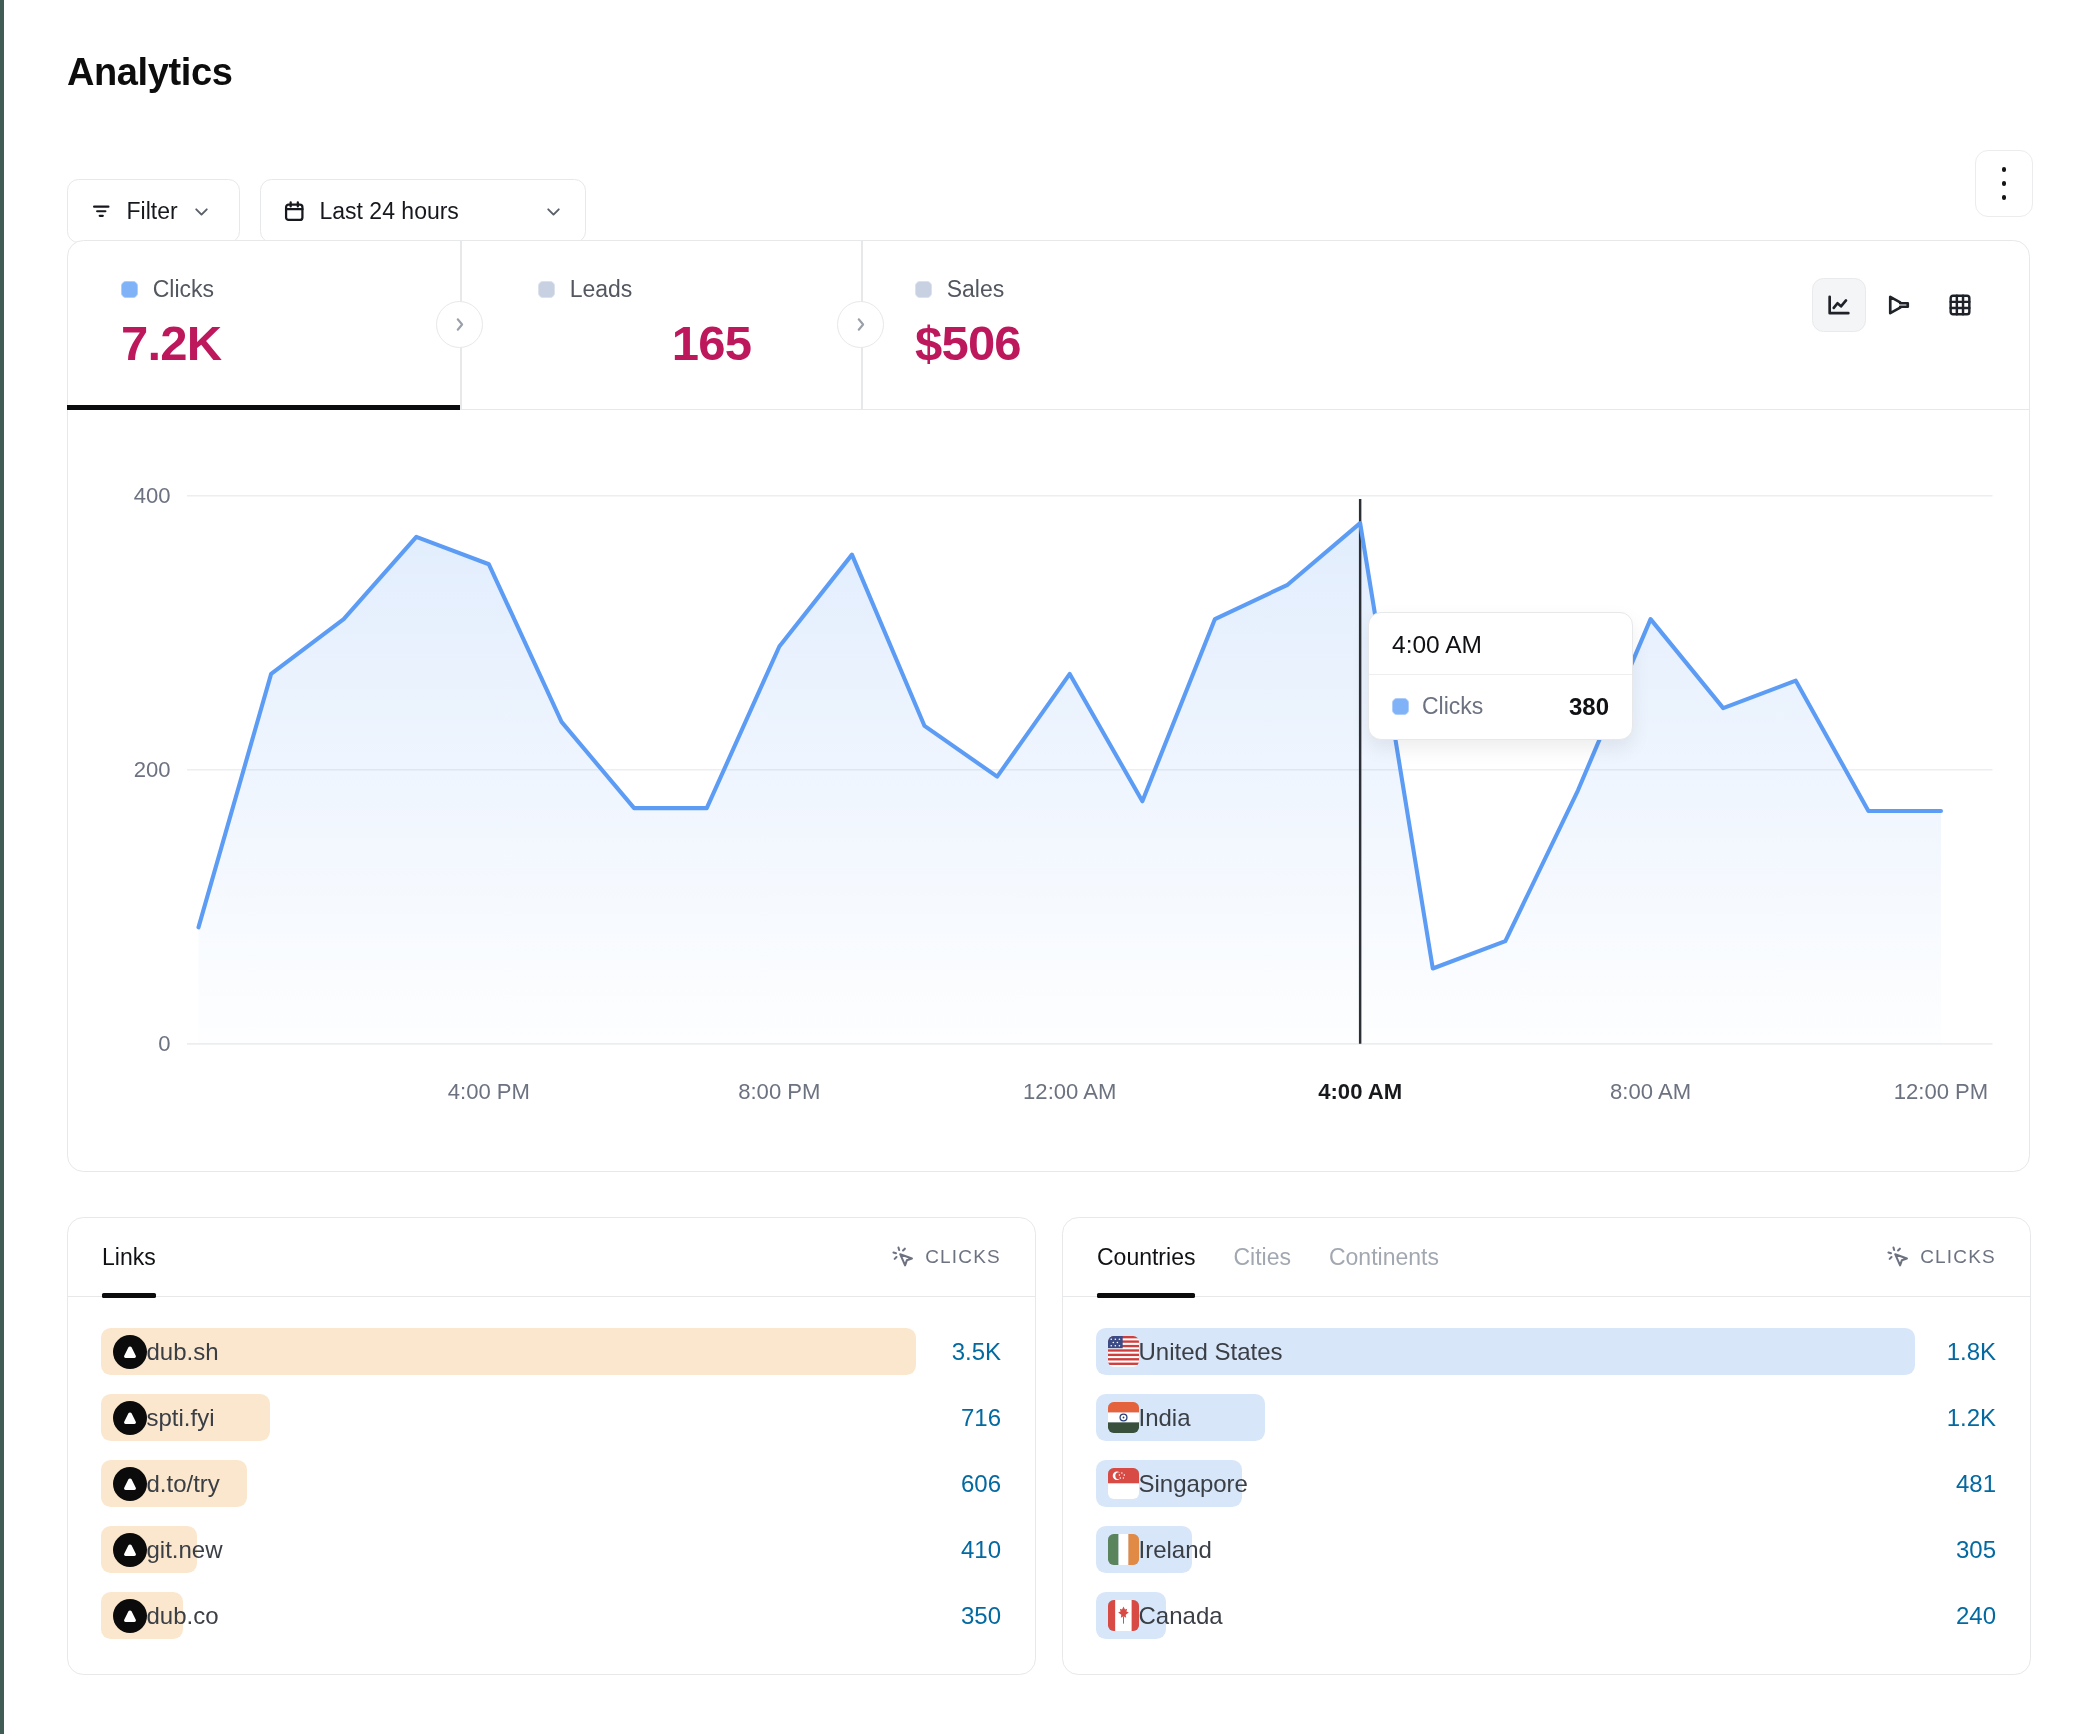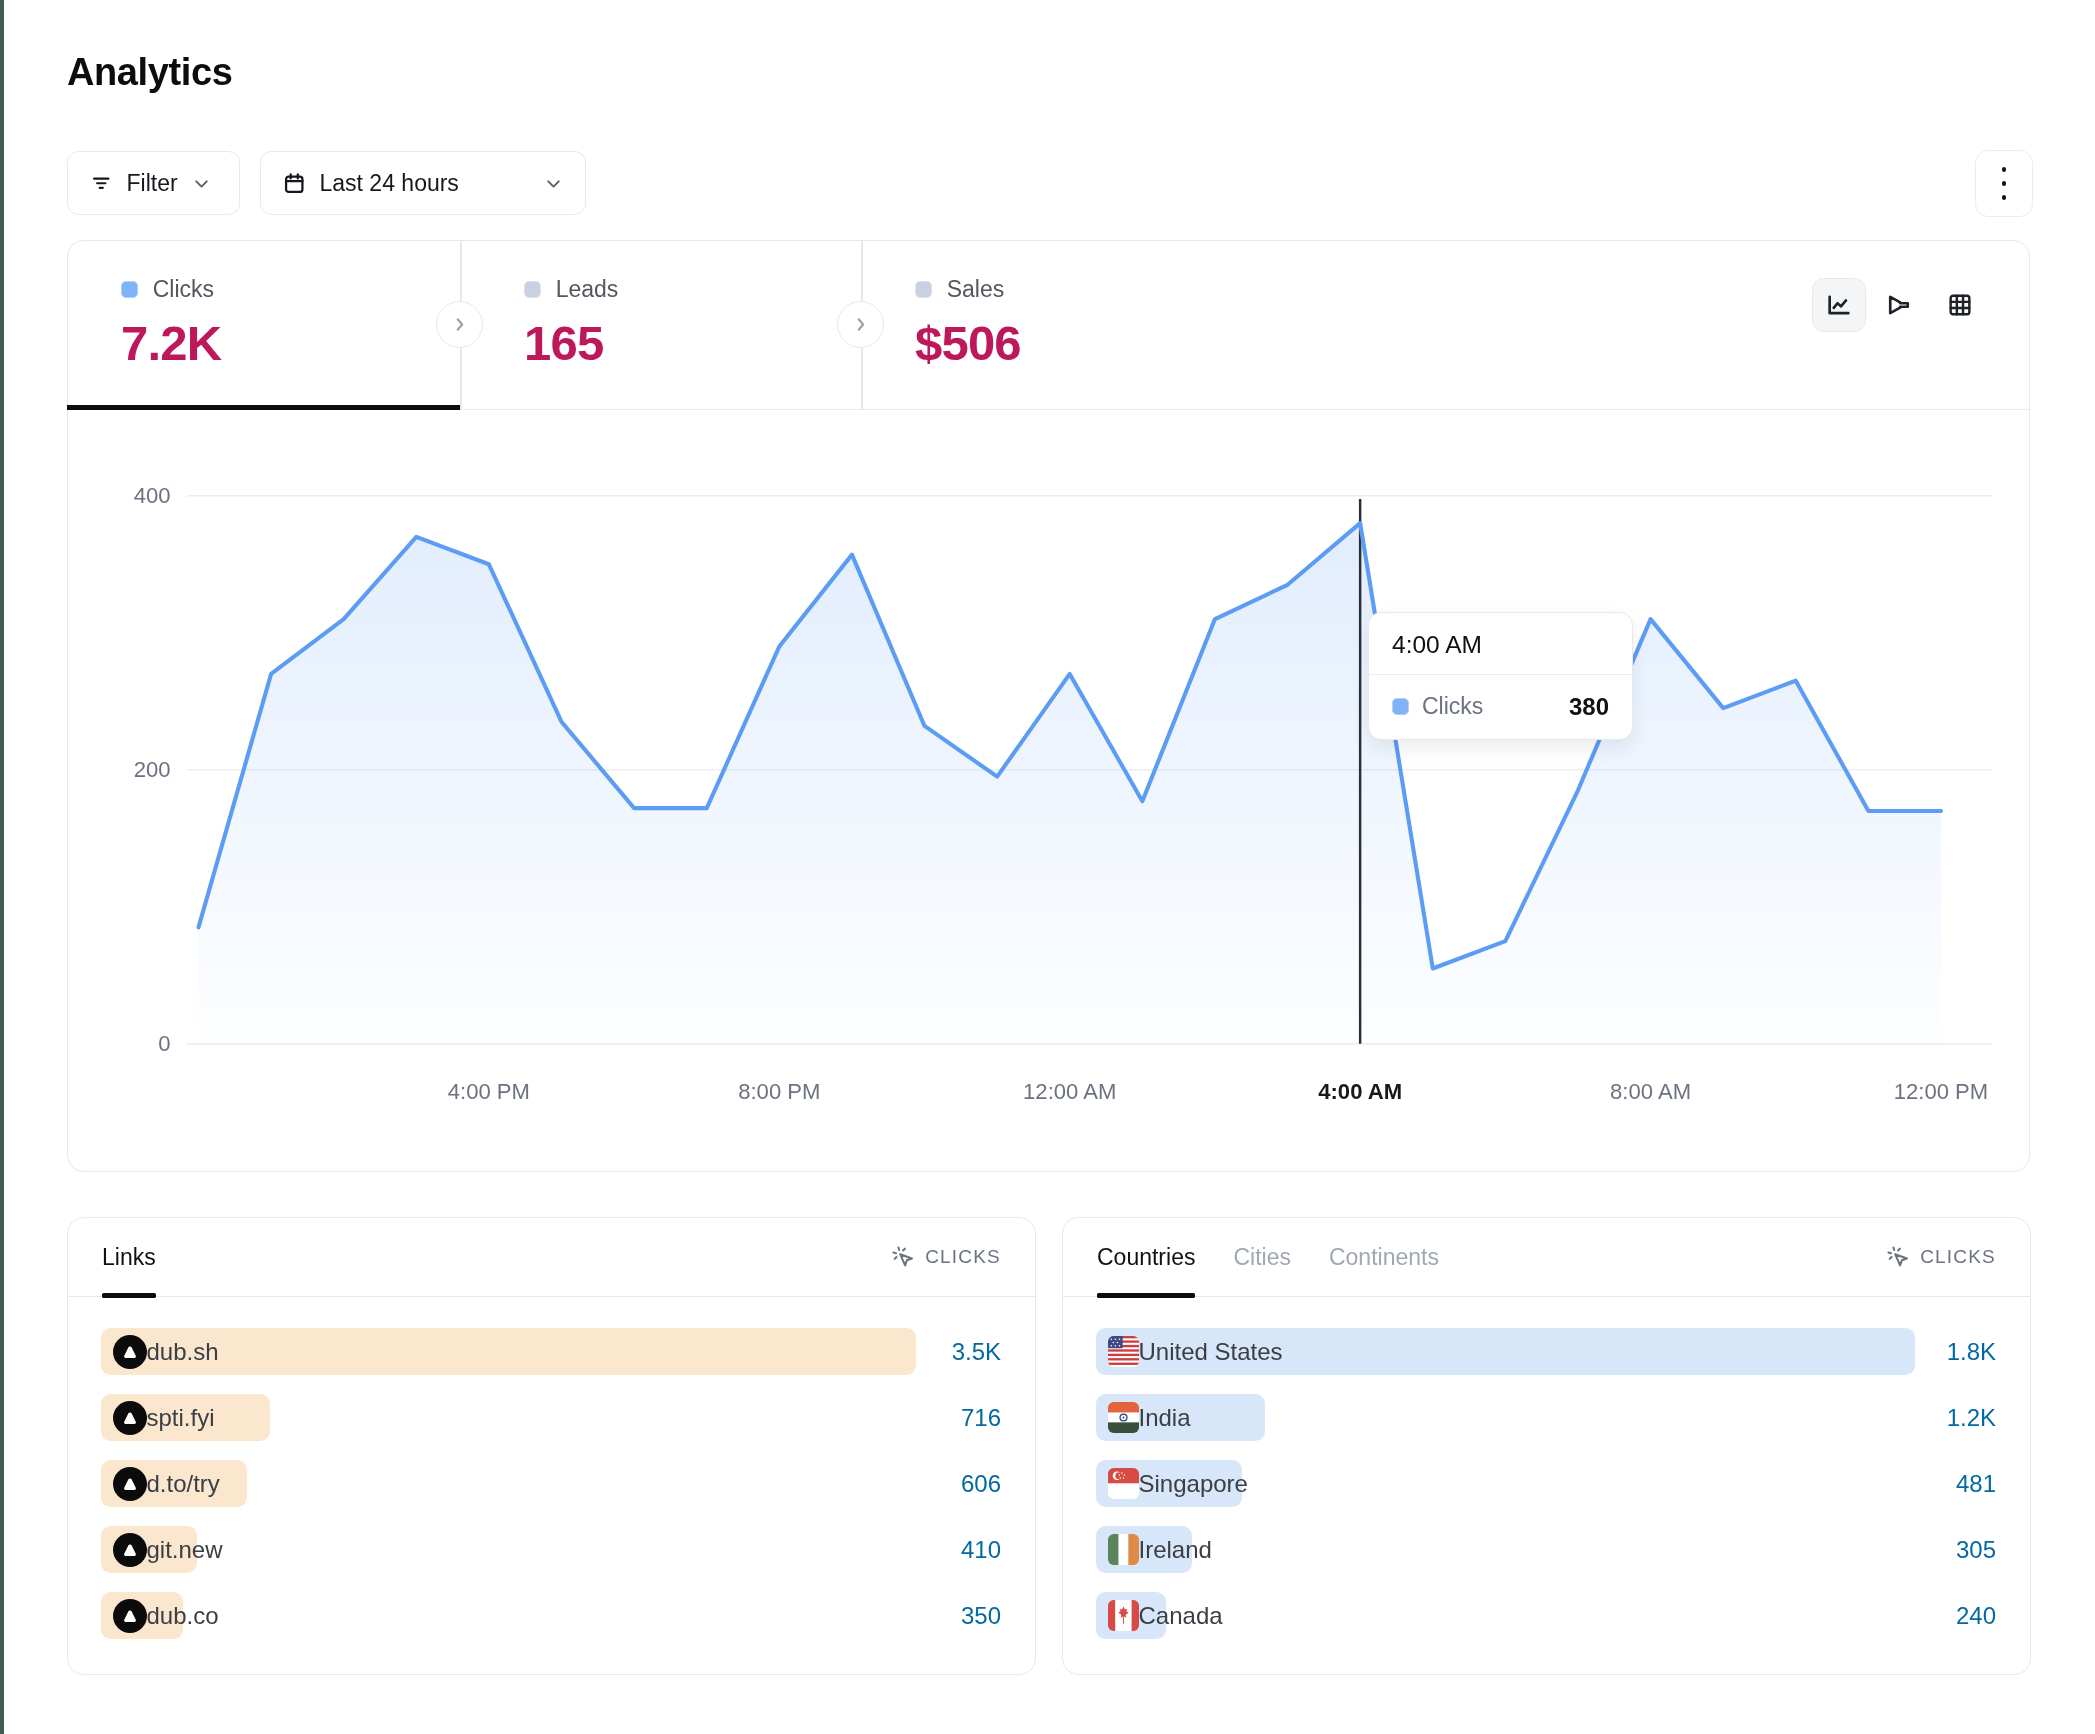--- a/index.html
+++ b/index.html
@@ -10,7 +10,7 @@
   #page-title{left:67px;top:51px;font-size:38px;font-weight:700;color:#0d0d0d;letter-spacing:-0.4px;}
 
   .btn{box-sizing:border-box;display:flex;align-items:center;gap:13px;background:#fff;
-       border:1.6px solid #e7e8ea;border-radius:11.5px;height:64px;padding:0 21px;cursor:pointer;}
+       border:1.6px solid #e7e8ea;border-radius:11.5px;height:64px;padding:0 21px;cursor:pointer;margin-top:28px;}
   #filter-button{left:67px;top:151px;width:173px;}
   #date-button{left:260px;top:151px;width:326px;}
   .btn-label{font-size:23px;color:#16181d;}

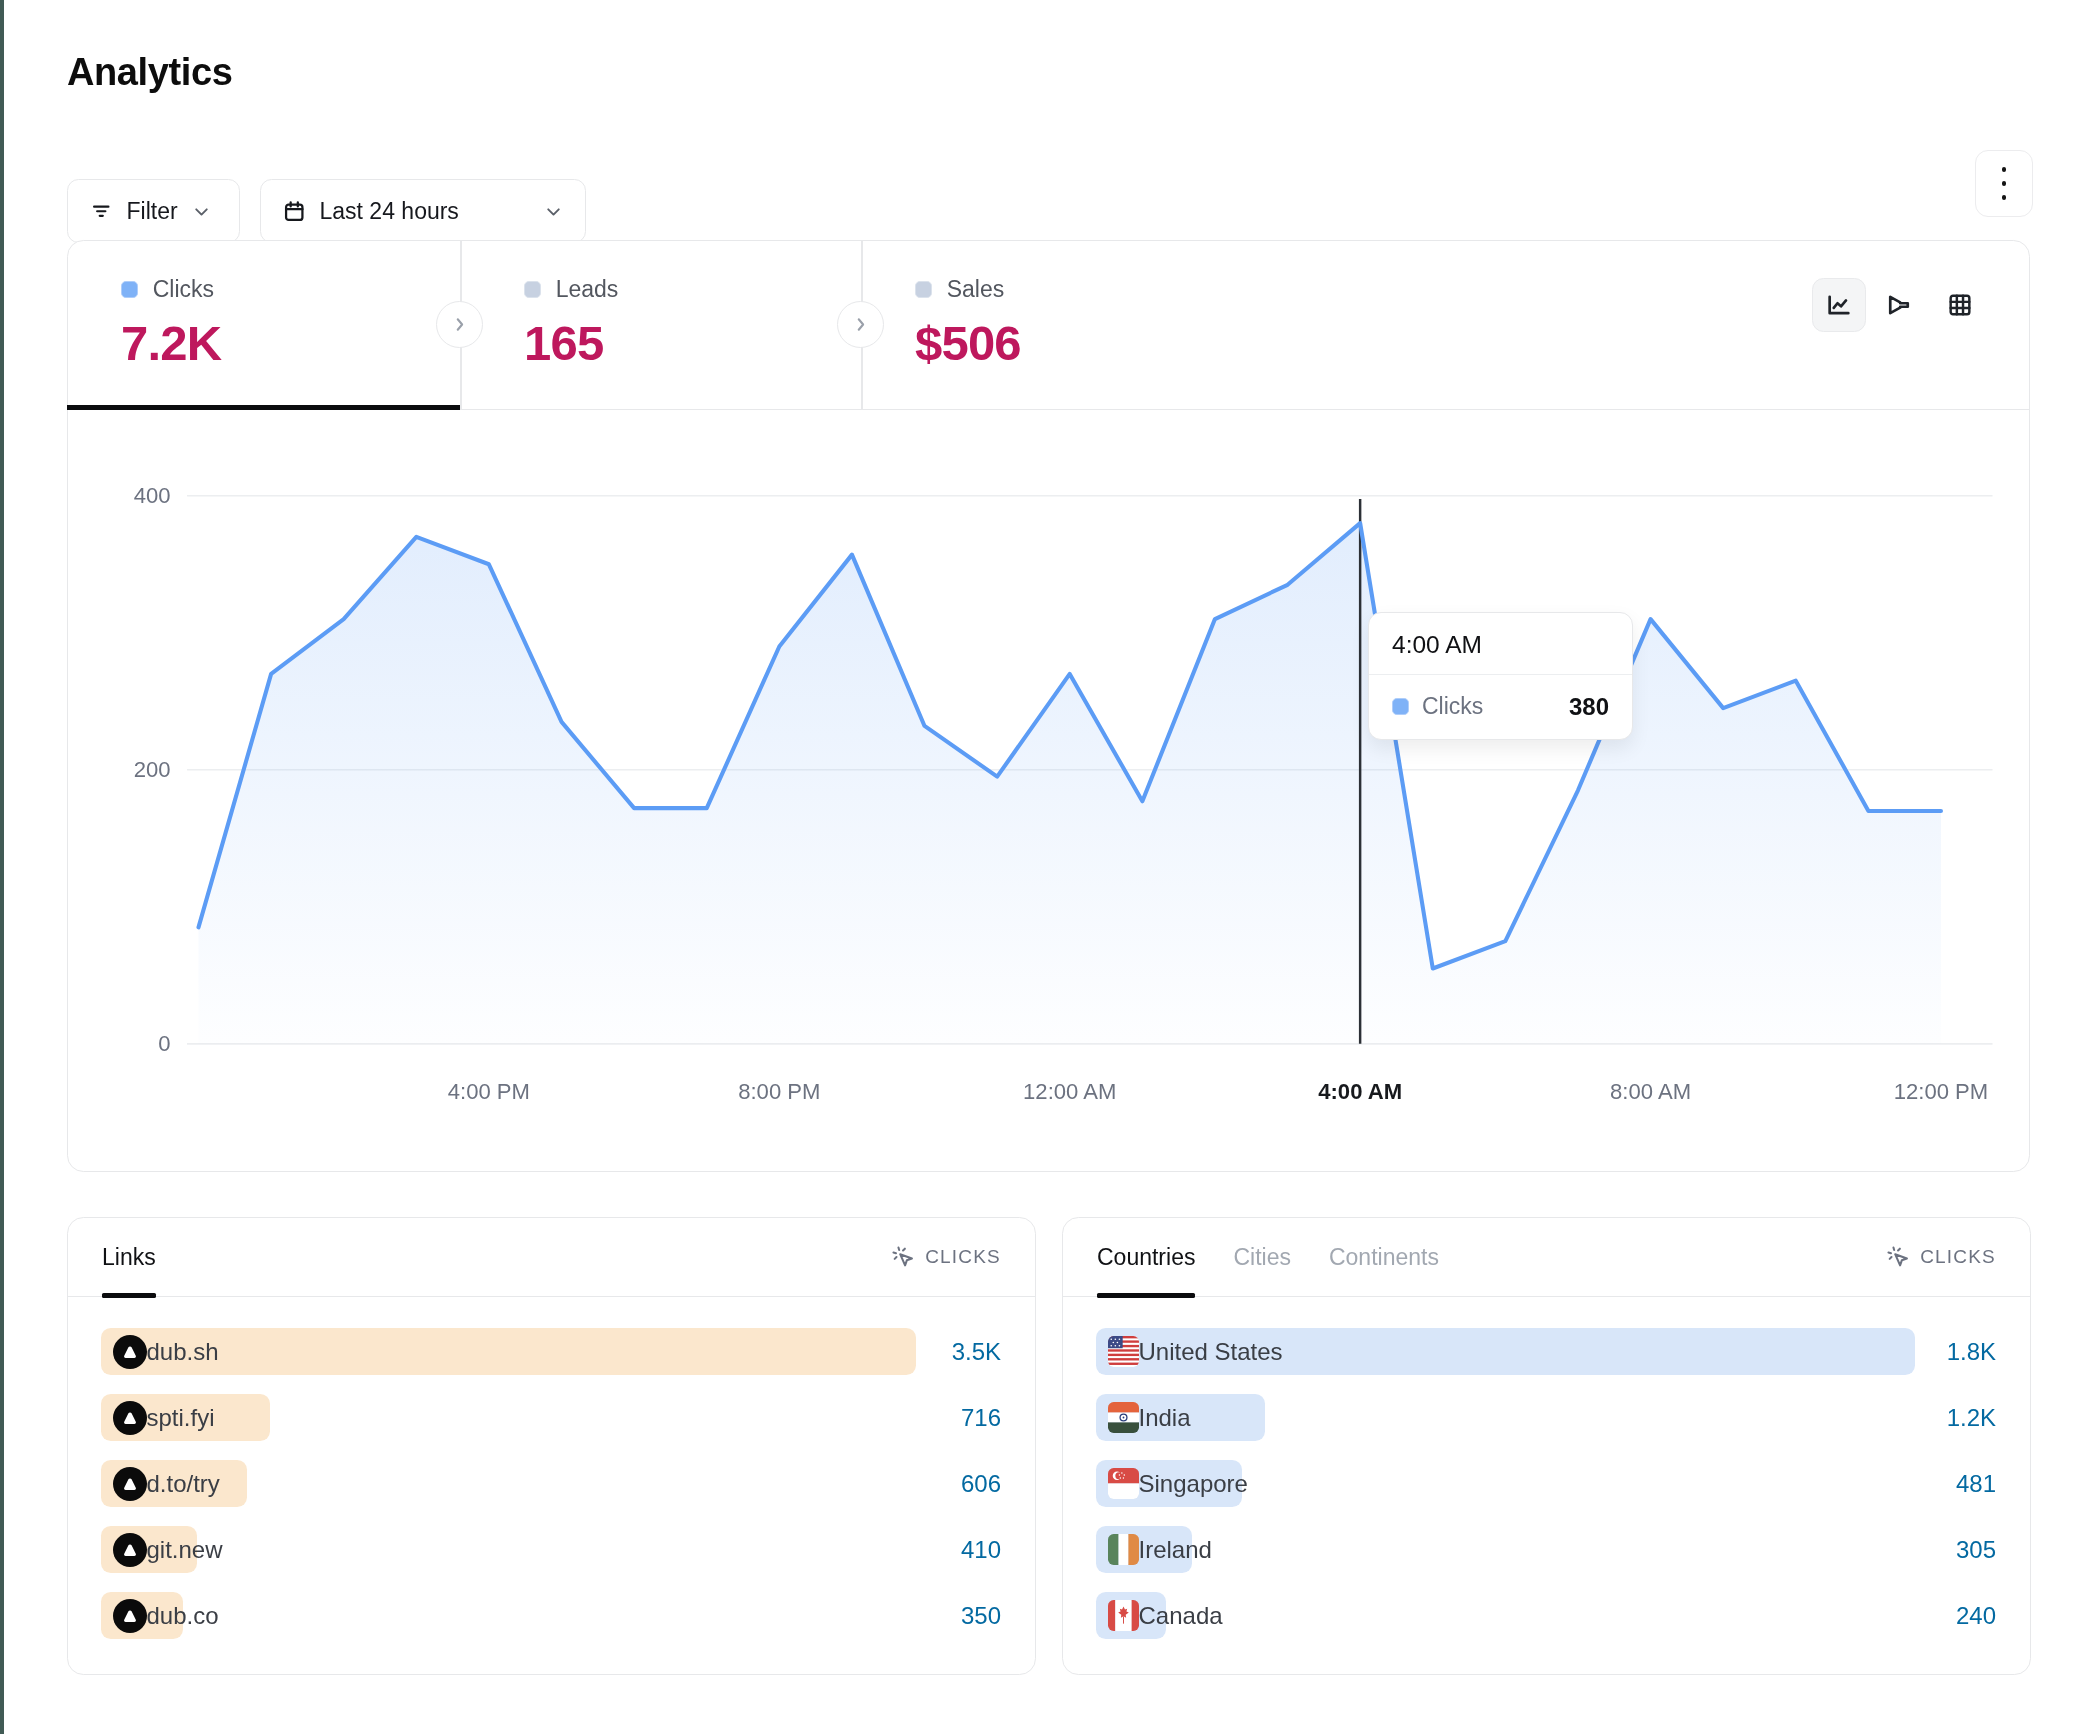--- a/index.html
+++ b/index.html
@@ -30,7 +30,7 @@
   #stat-divider-2{left:861px;}
   .stat{position:absolute;top:240px;height:169px;}
   #stat-clicks{left:67px;width:393px;}
-  #stat-leads{left:470px;width:401px;}
+  #stat-leads{left:484px;width:401px;text-align:center;}
   #stat-sales{left:861px;width:401px;}
   .stat-inner{padding:36px 0 0 54px;}
   .stat-label-row{display:flex;align-items:center;gap:14.7px;}

